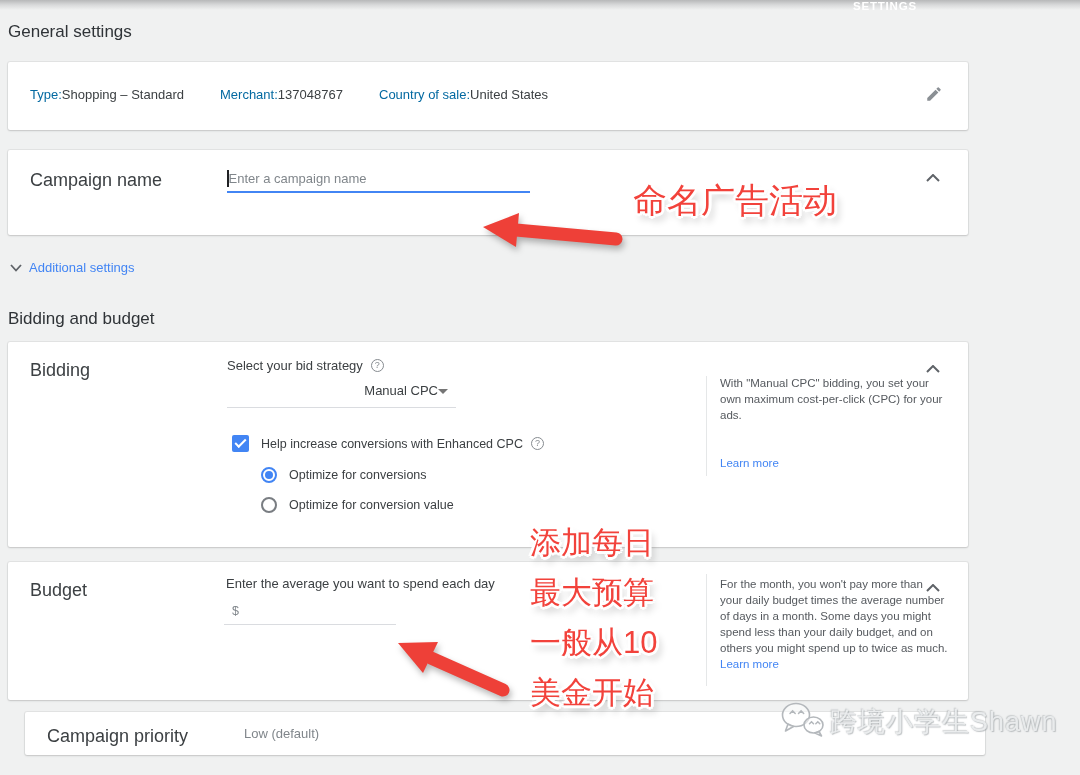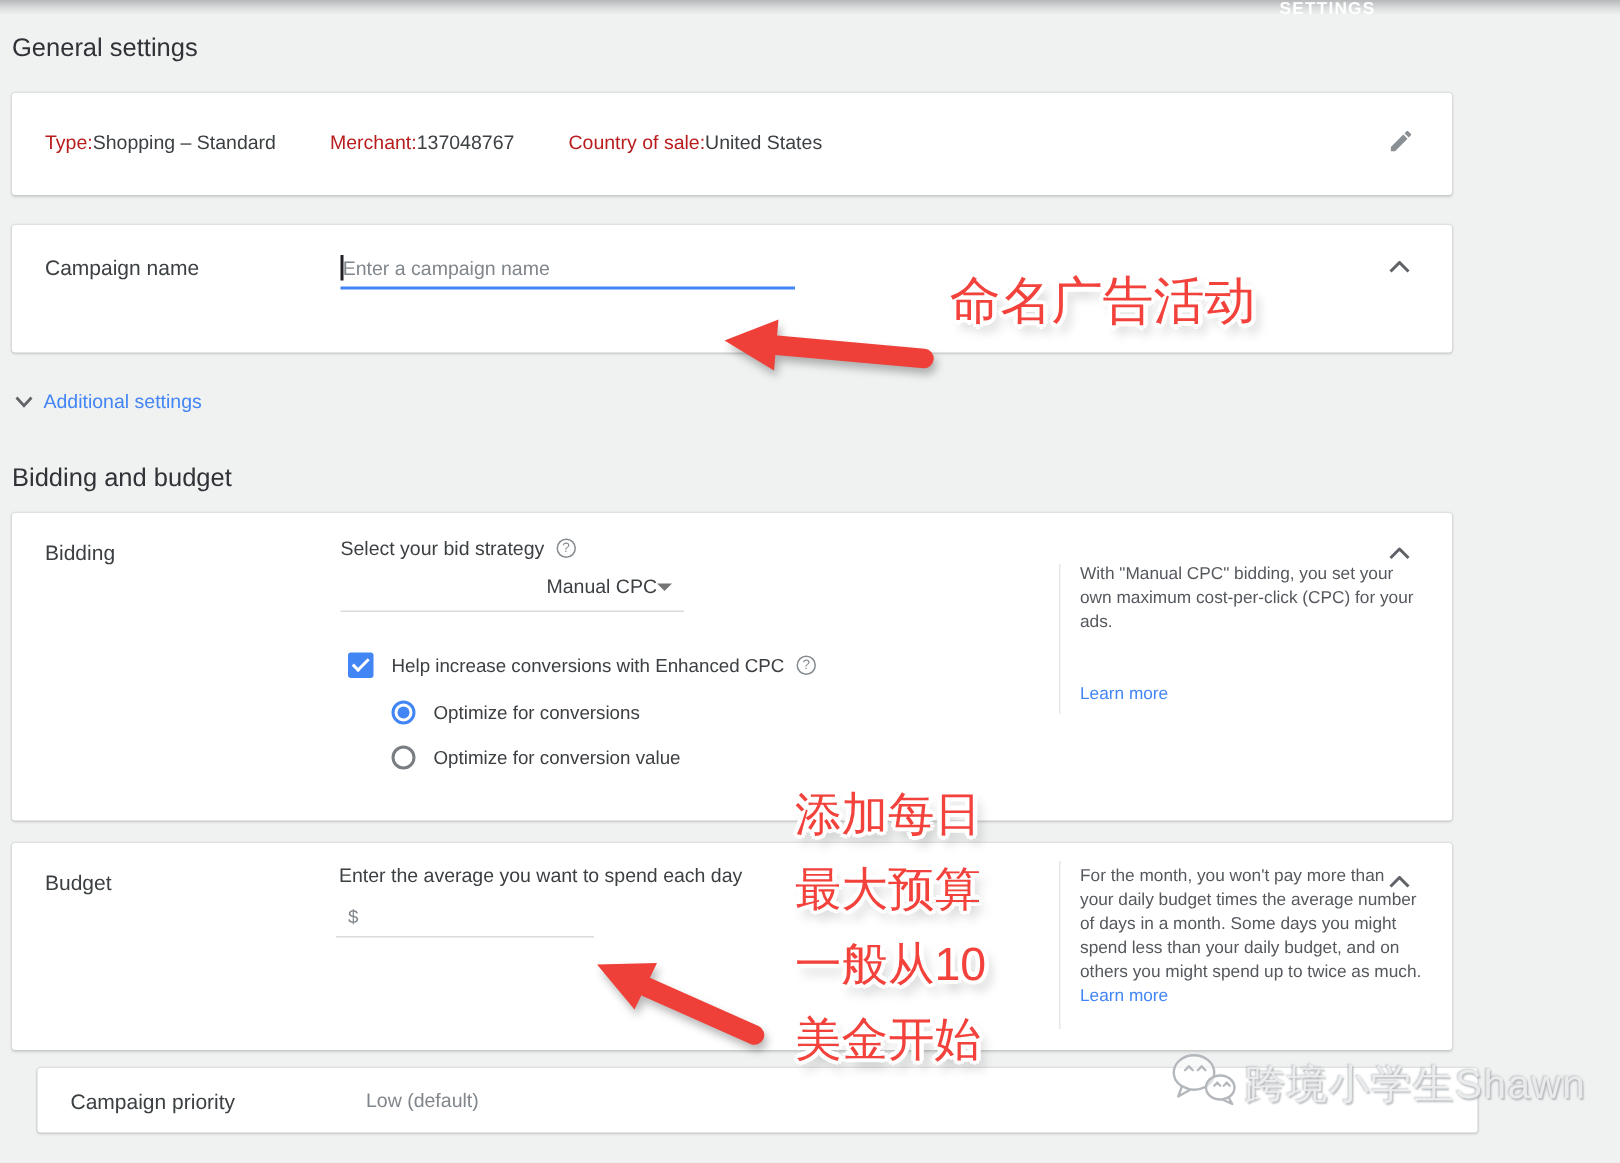--- a/index.html
+++ b/index.html
@@ -22,7 +22,7 @@
 
   
   .sum-item { position:absolute; top:25px; font-size:13px; white-space:nowrap; }
-  .sum-item .k { color:#b91c1c; }
+  .sum-item .k { color:#0369a1; }
   .sum-item .v { color:#3c4043; margin-left:0; }
   .icon-btn { position:absolute; cursor:pointer; background:none; border:none; padding:0; }
 

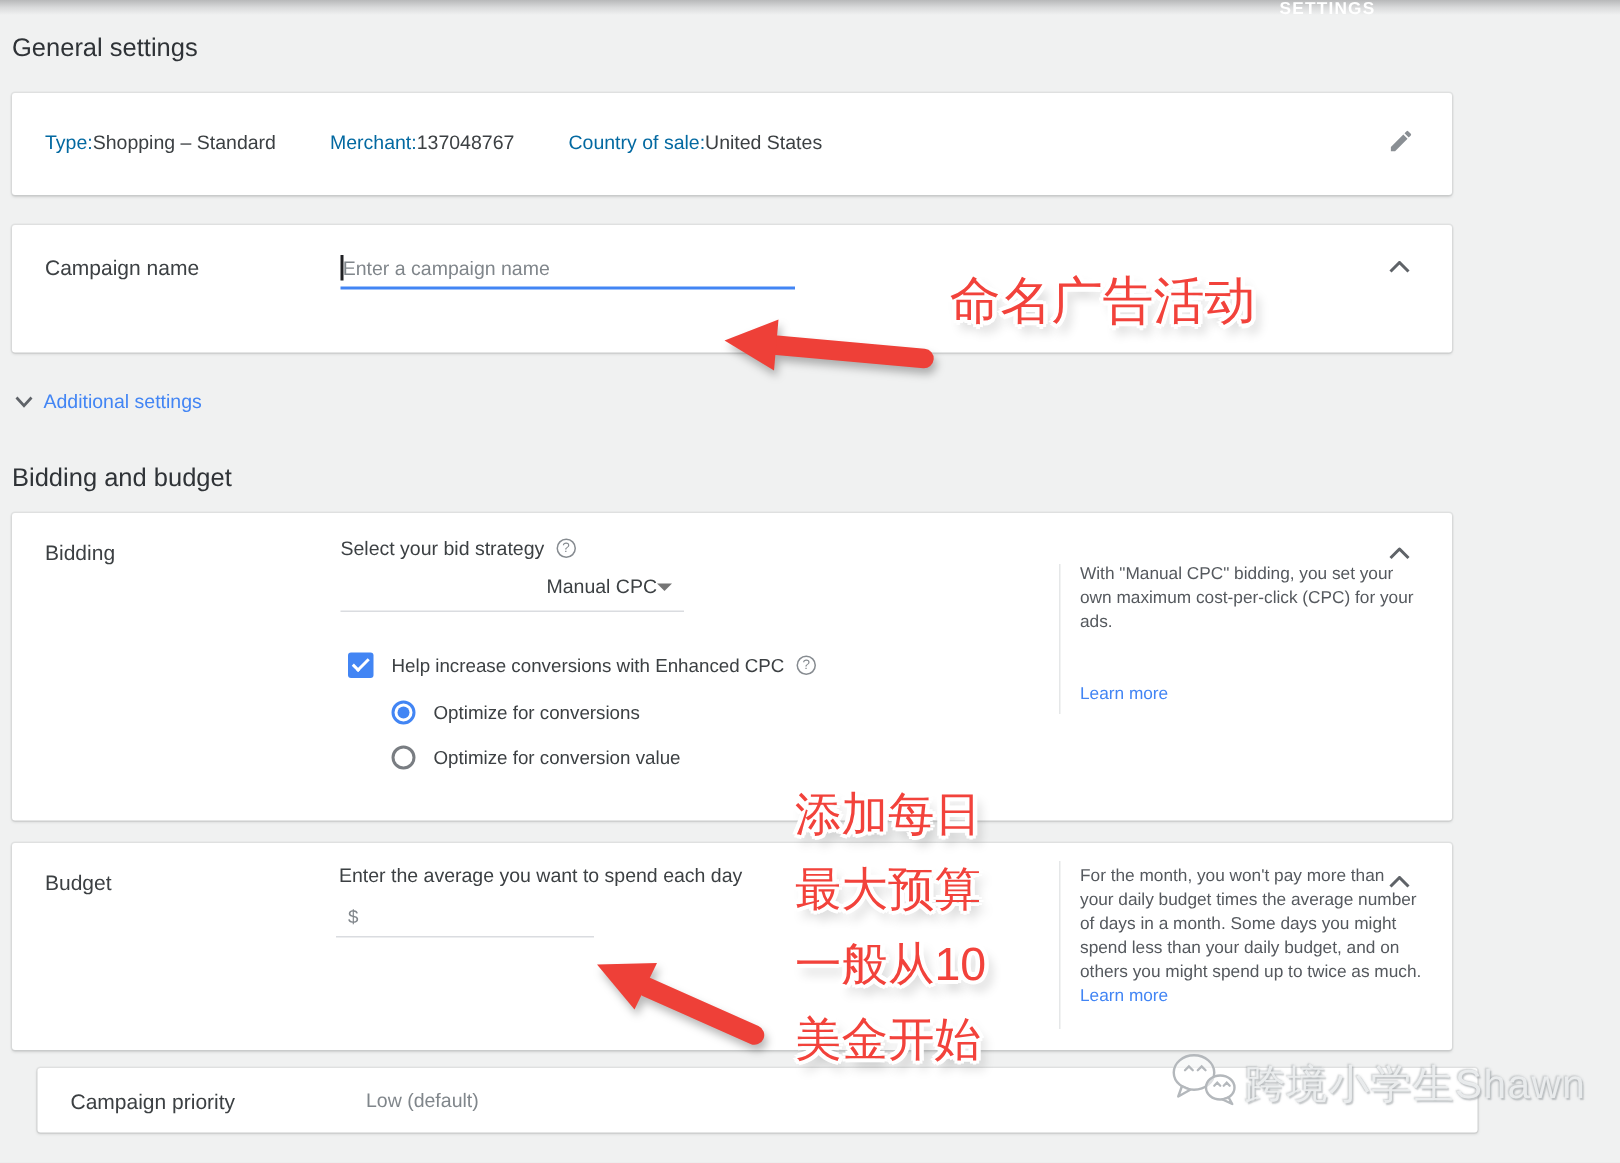--- a/index.html
+++ b/index.html
@@ -26,7 +26,7 @@
   .sum-item .v { color:#3c4043; margin-left:0; }
   .icon-btn { position:absolute; cursor:pointer; background:none; border:none; padding:0; }
 
-  .row-label { position:absolute; left:22px; font-size:14px; color:#3c4043; }
+  .row-label { position:absolute; left:22px; font-size:18px; color:#3c4043; }
   .chev-btn { position:absolute; left:916px; background:none; border:none; padding:2px; cursor:pointer; }
 
   

